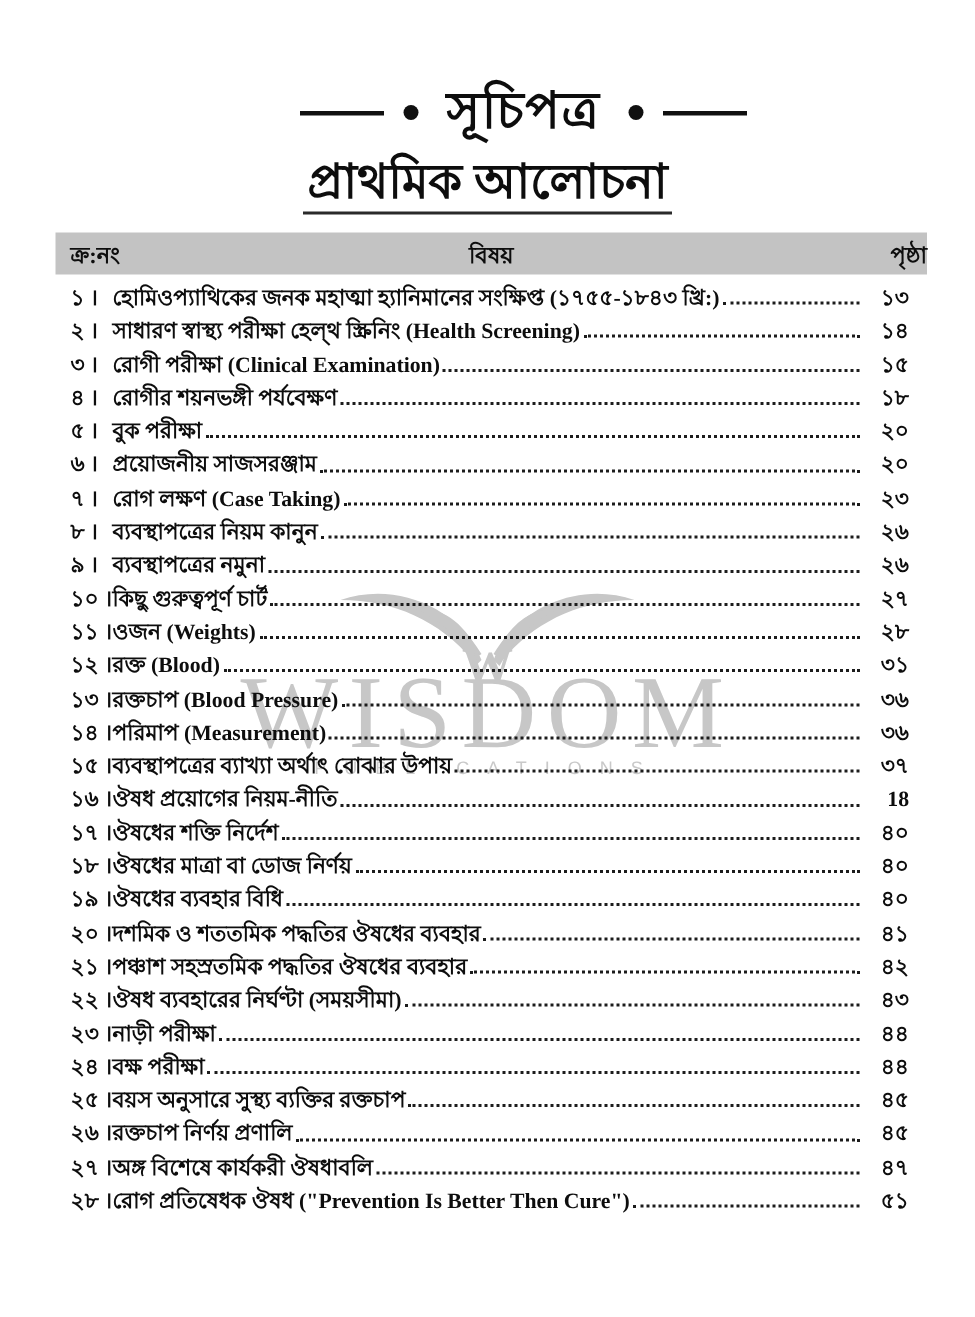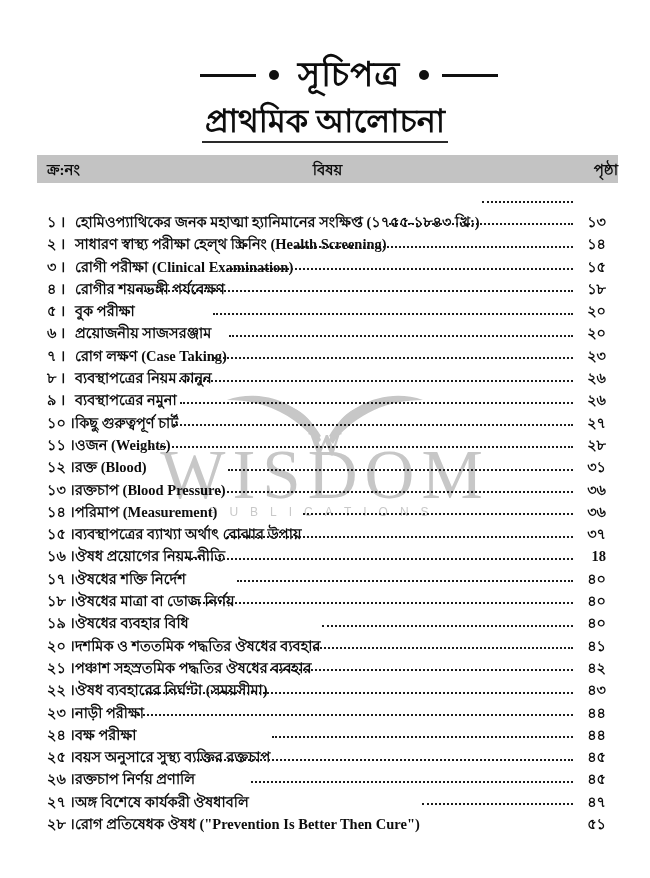--- a/index.html
+++ b/index.html
@@ -124,7 +124,7 @@
     white-space: nowrap;
   }
   .row-serial { width: 38px; padding-left: 10px; flex: none; }
-  .row-subject { flex: none; padding-right: 2px; margin-top: 24px; }
+  .row-subject { flex: none; padding-right: 2px; }
   .row-leader {
     flex: 1 1 auto;
     min-width: 8px;

